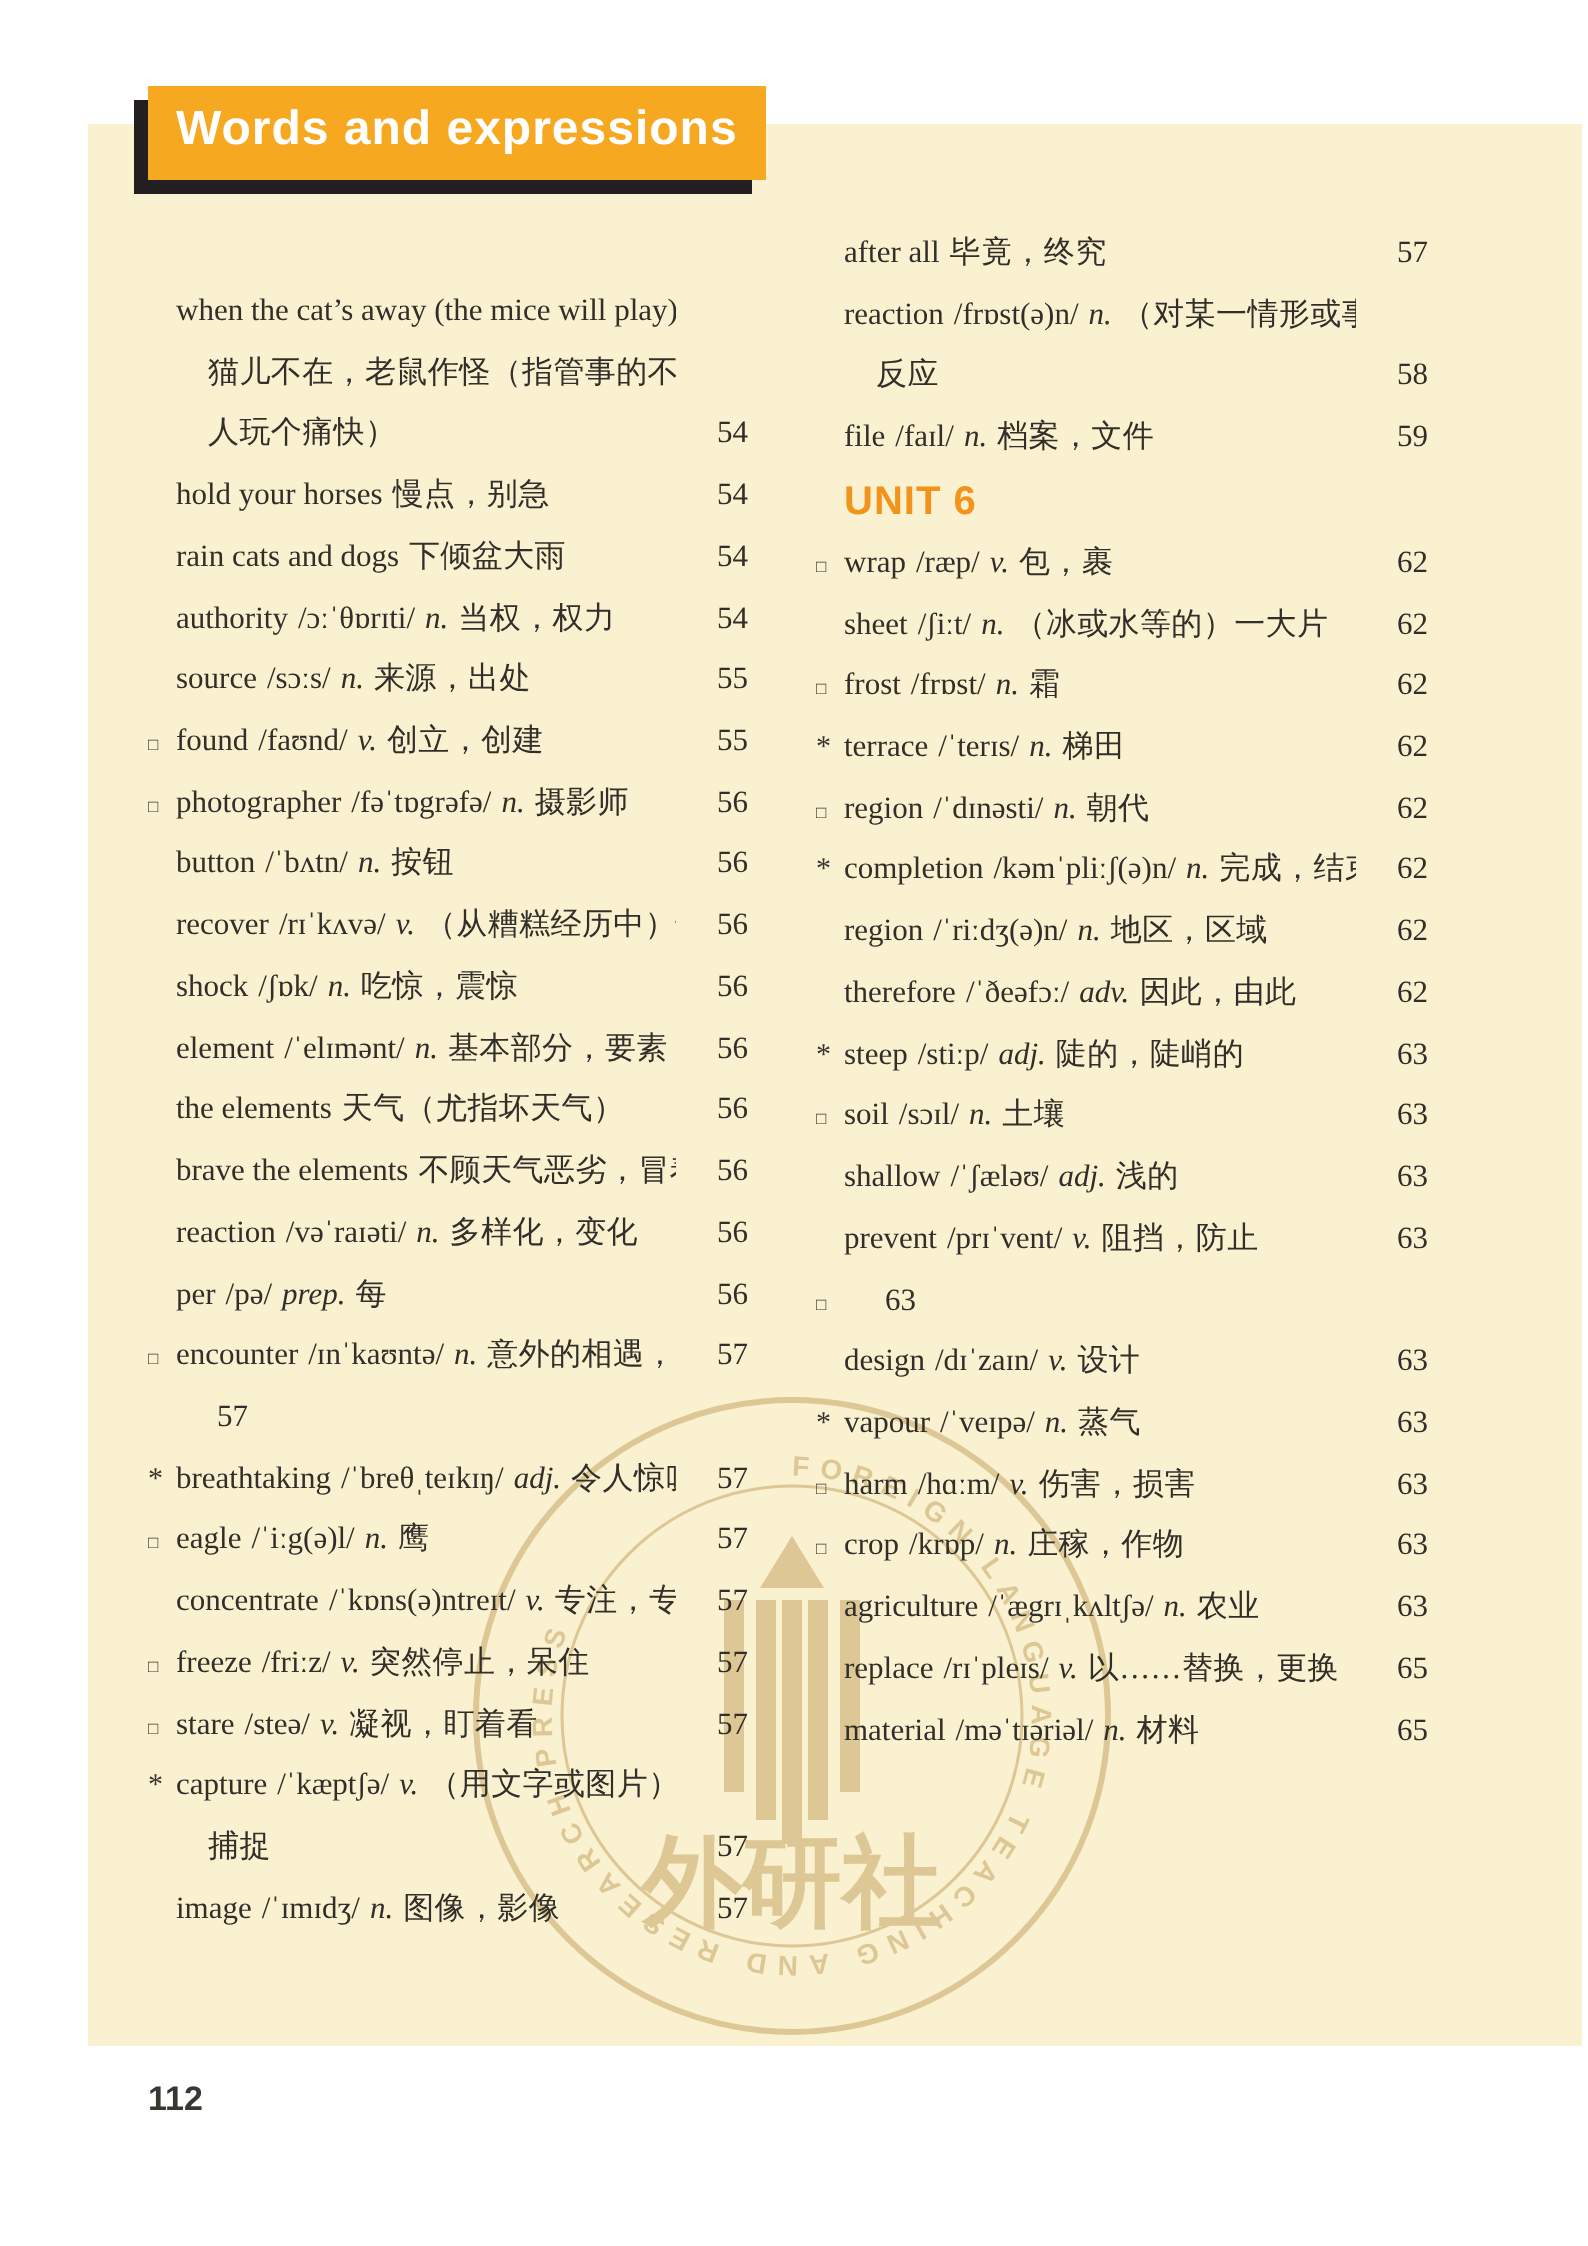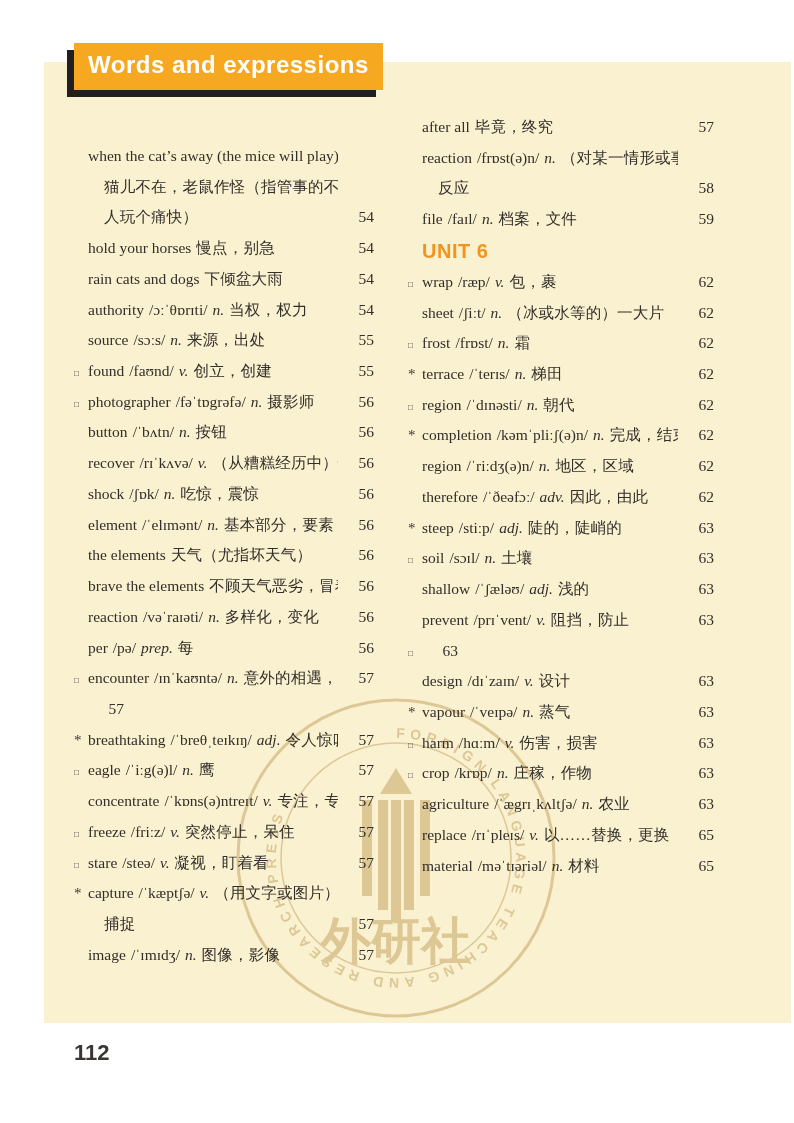--- a/index.html
+++ b/index.html
@@ -45,7 +45,7 @@
   .footer-pagenum {
     position:absolute; left:74px; top:1040px; z-index:2;
     font-family:"Liberation Sans","DejaVu Sans",sans-serif;
-    font-weight:bold; font-size:22px; color:#3a3733;
+    font-weight:bold; font-size:17px; color:#3a3733;
   }
   .watermark {
     position:absolute; left:228px; top:690px; width:336px; height:336px;

